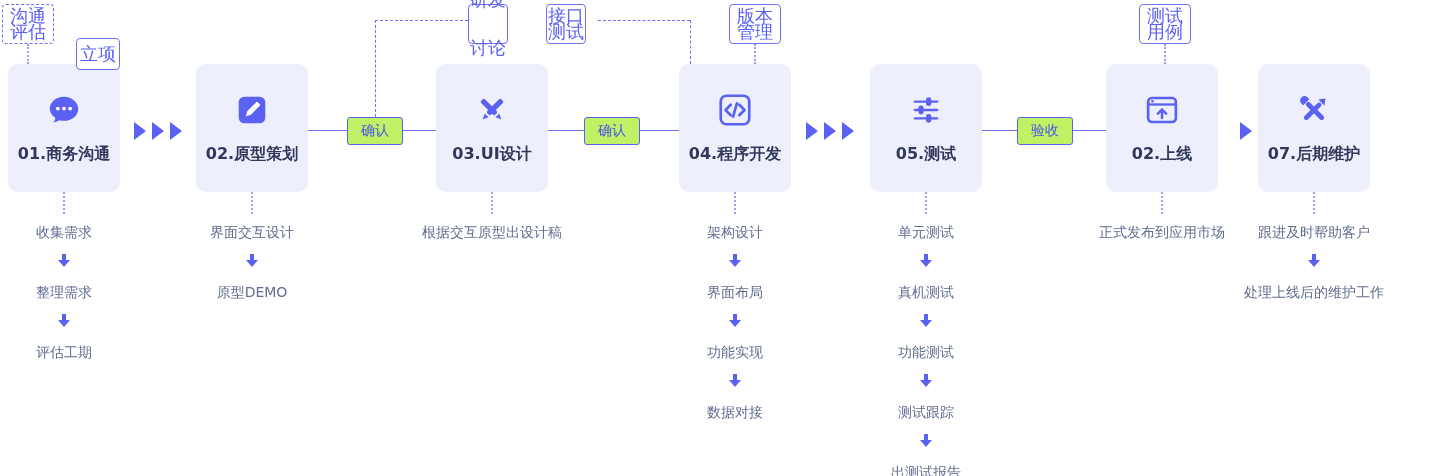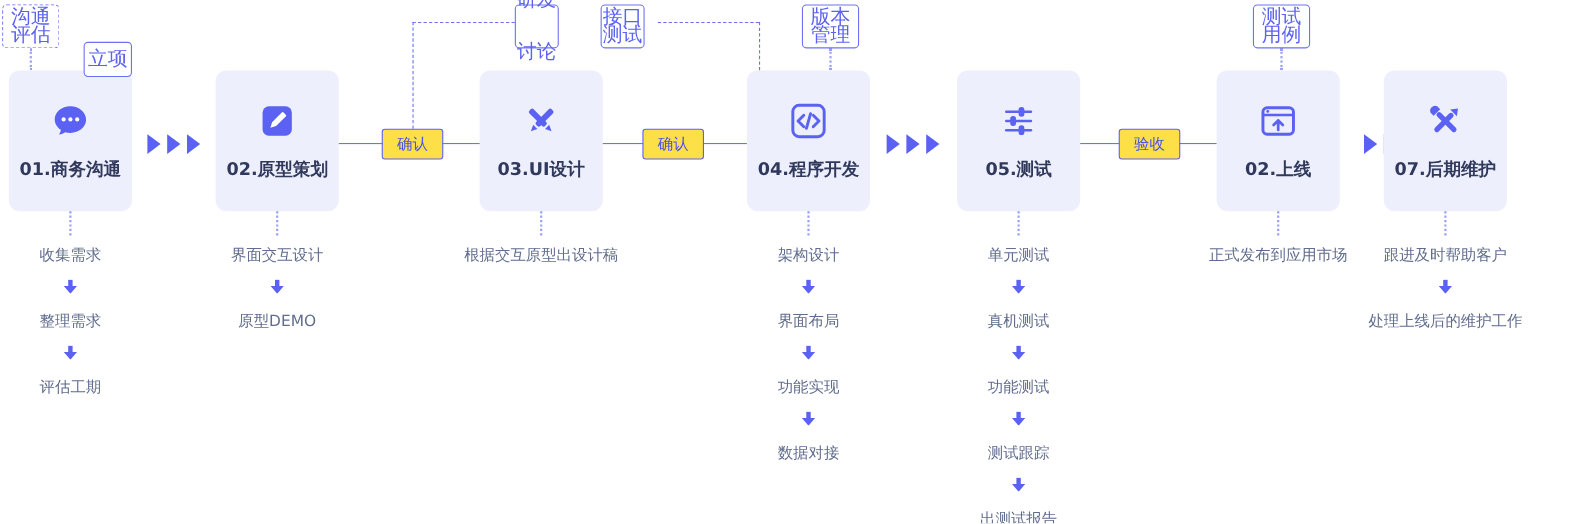--- a/index.html
+++ b/index.html
@@ -40,7 +40,7 @@
   .hline  { position:absolute; top:130px; height:1px; background:#6d72f4; z-index:1; }
 
   .conn-label { position:absolute; top:117px; width:56px; height:28px; z-index:2;
-    background:#fde047; border:1px solid #5b61f2; border-radius:3px;
+    background:#bef264; border:1px solid #5b61f2; border-radius:3px;
     color:#4c52ee; font-size:14px; display:flex; align-items:center; justify-content:center; }
 
   .chevrons { position:absolute; top:122px; display:flex; gap:6px; }

